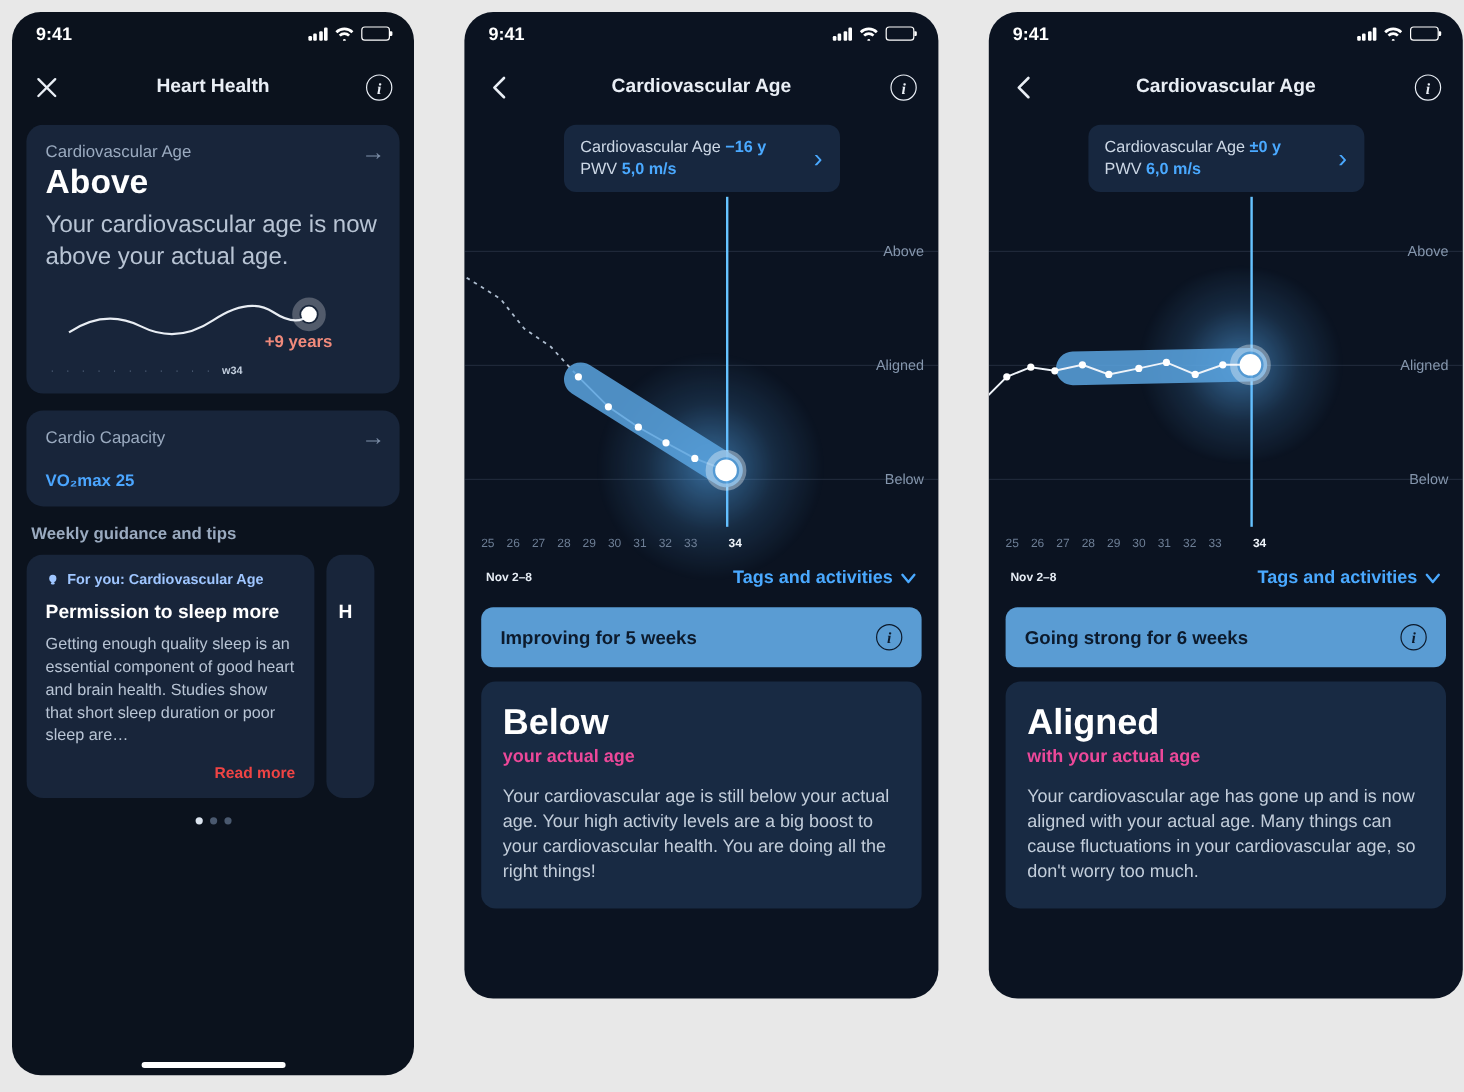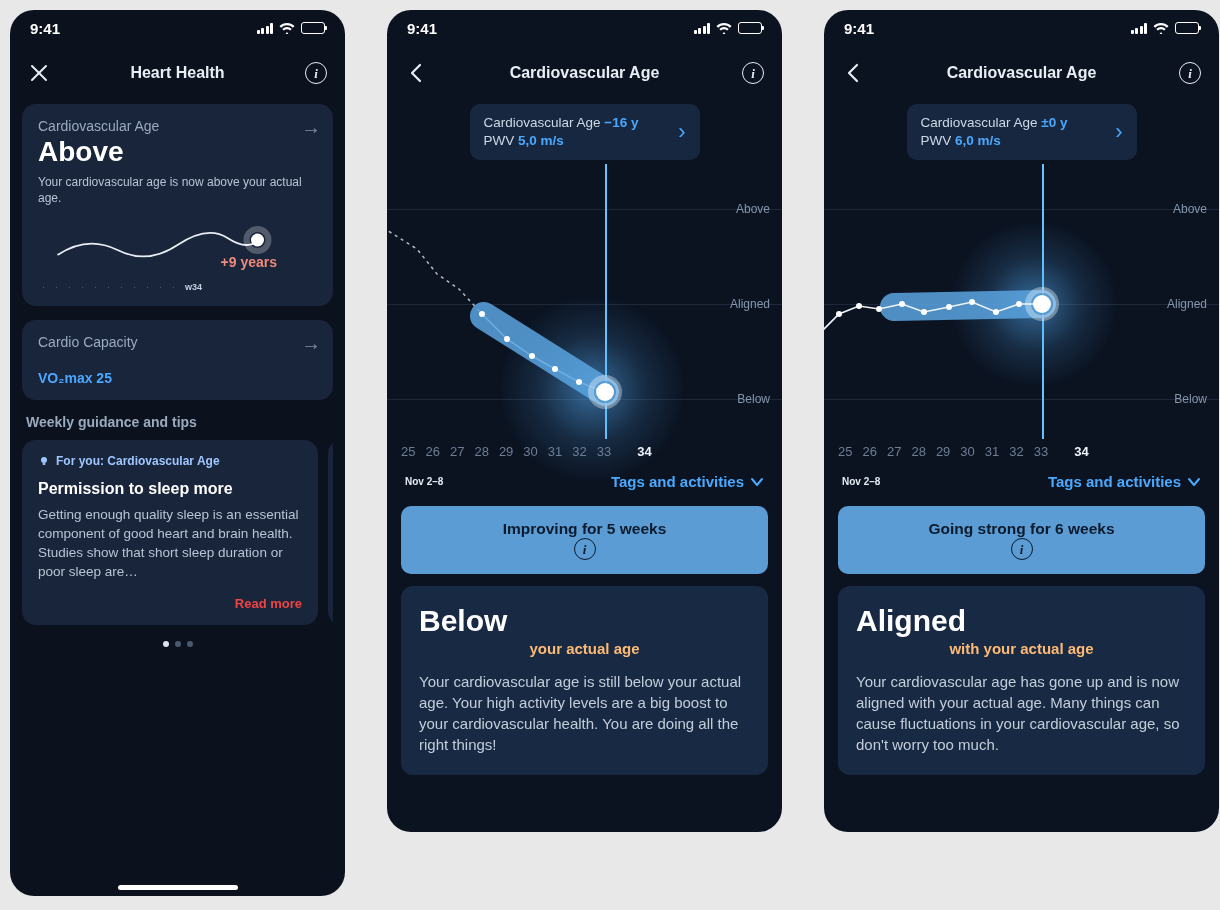--- a/index.html
+++ b/index.html
@@ -69,7 +69,7 @@
   .card-arrow { position:absolute; top:12px; right:12px; color:#7d8fa8; font-size:20px;}
   .card .kicker { color:#9aaabf; font-size:14px; font-weight:500; }
   .card .big { color:#fff; font-size:28px; font-weight:700; margin-top:2px;}
-  .card .desc { color:#b8c4d4; font-size:12px; line-height:1.35; margin-top:6px;}
+  .card .desc { color:#b8c4d4; font-size:20px; line-height:1.35; margin-top:6px;}
   .wave-wrap { margin-top: 4px; height: 60px; position: relative; }
   .wave-val { position: absolute; right: 40px; top: 44px; color:#f08a7b; font-weight:700; font-size:14px;}
   .mini-axis { display:flex; gap:10px; color:#55667e; font-size:9px; margin-top:12px; padding-left:4px;}

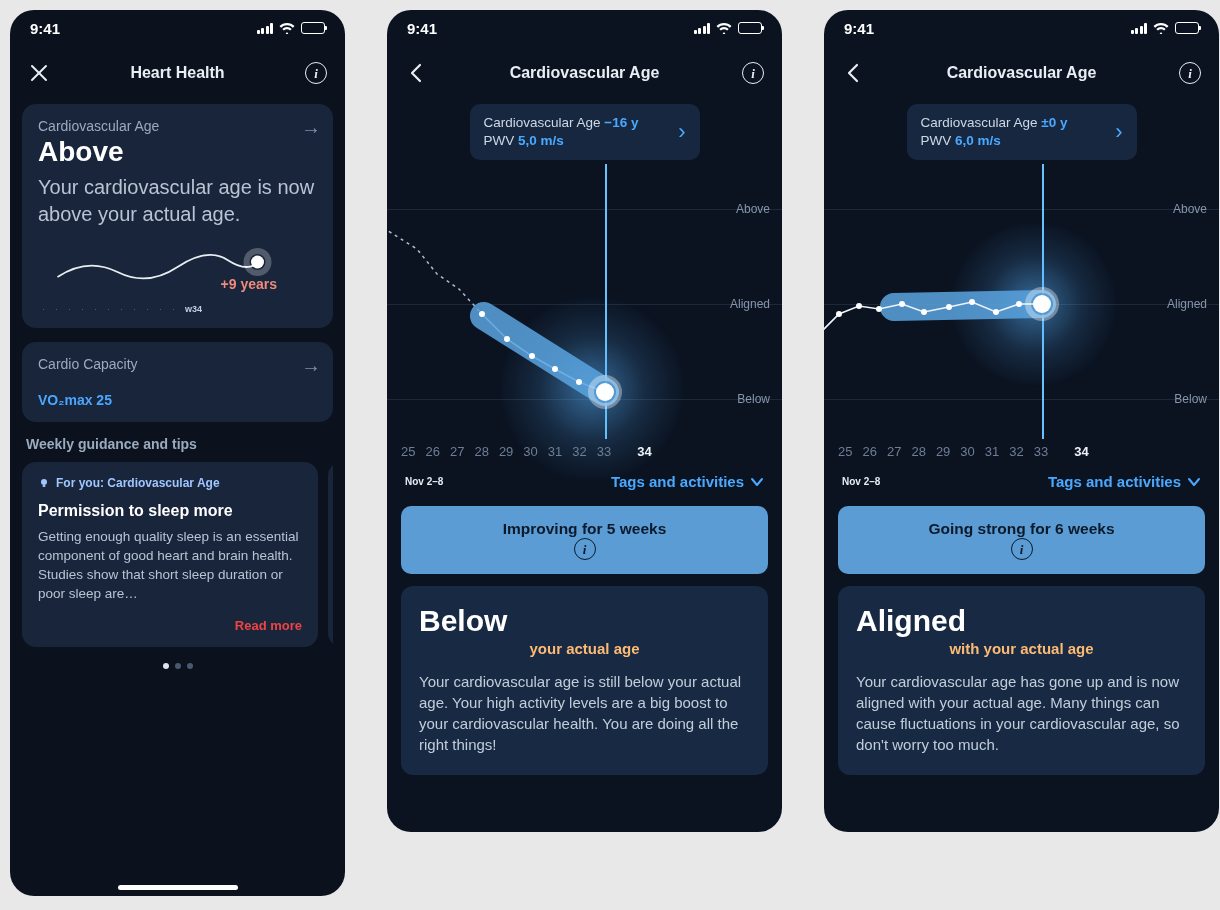--- a/index.html
+++ b/index.html
@@ -109,7 +109,7 @@
   .graph-zone .vline{position:absolute; top:0; bottom:20px; width:1.5px; background:#66c3ff;}
   .glow{position:absolute; border-radius:50%; background:radial-gradient(circle, rgba(90,180,255,0.55) 0%, rgba(90,180,255,0.15) 40%, rgba(90,180,255,0) 70%); filter:blur(2px);}
   .graph-svg{position:absolute; inset:0; width:100%; height:100%;}
-  .x-axis{position:absolute; bottom:0; left:14px; display:flex; gap:10px; font-size:13px; color:#6d7e95;}
+  .x-axis{position:absolute; bottom:0; left:14px; display:flex; gap:10px; font-size:10px; color:#6d7e95;}
   .x-axis span.hl{color:#eef3f9; font-weight:700;margin-left:16px;}
 
   .date-row{display:flex; justify-content:space-between; align-items:center; padding:14px 18px 10px;}

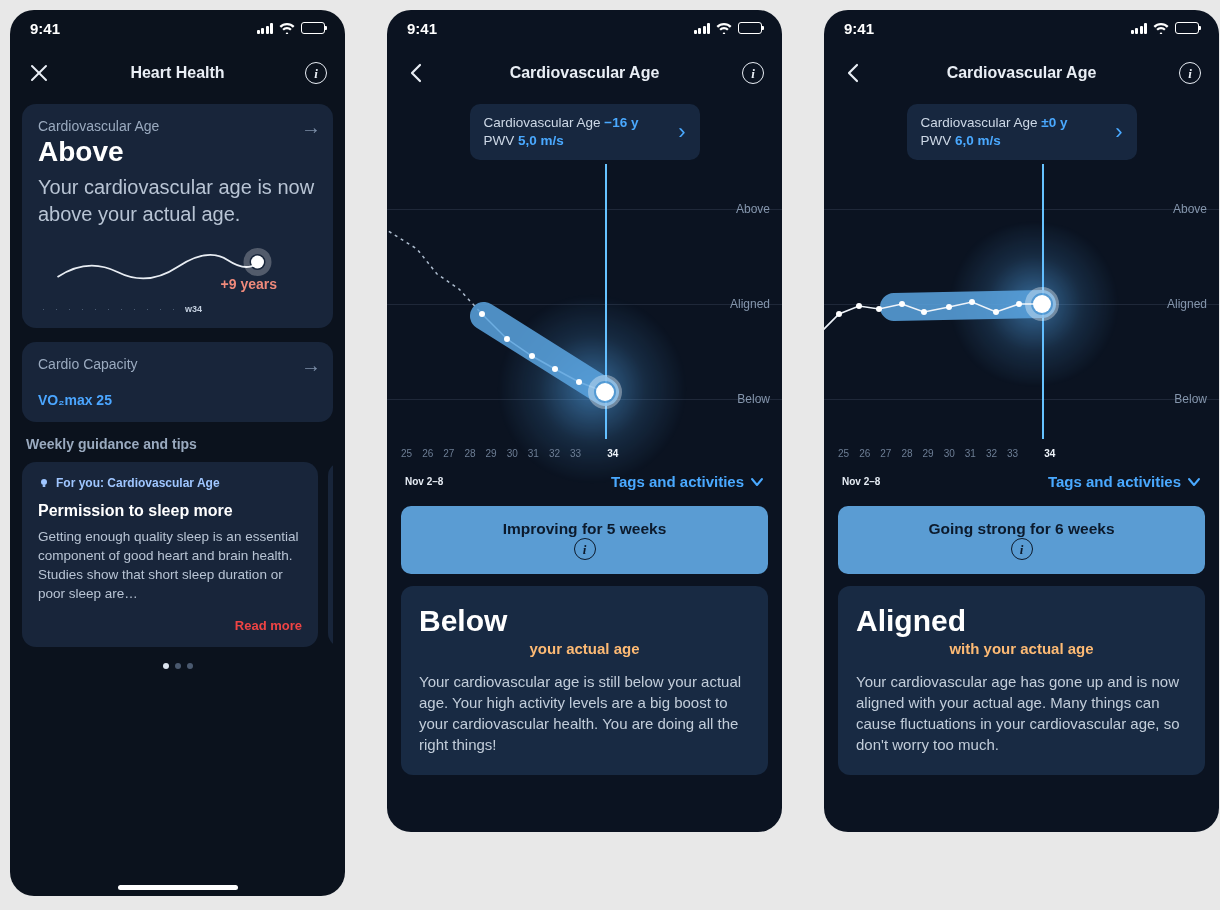--- a/index.html
+++ b/index.html
@@ -77,7 +77,7 @@
   .fair-sub{color:#4ba6ff; font-size:14px; font-weight:600; margin-top:20px;}
   .section-title{color:#9aaabf; font-size:14px; font-weight:600; margin:8px 4px 10px;}
   .tips-row{display:flex; gap:10px; overflow:hidden;}
-  .tip-card{background:#18253a; border-radius:14px; padding:14px 16px; width:296px; flex:0 0 auto;}
+  .tip-card{background:#18253a; border-radius:14px; padding:14px 16px; width:240px; flex:0 0 auto;}
   .tip-eyebrow{color:#9fc6ff; font-size:12px; font-weight:600; display:flex; align-items:center; gap:6px;}
   .tip-title{color:#fff; font-size:16px; font-weight:700; margin-top:12px;}
   .tip-body{color:#b8c4d4; font-size:13.5px; line-height:1.4; margin-top:8px;}

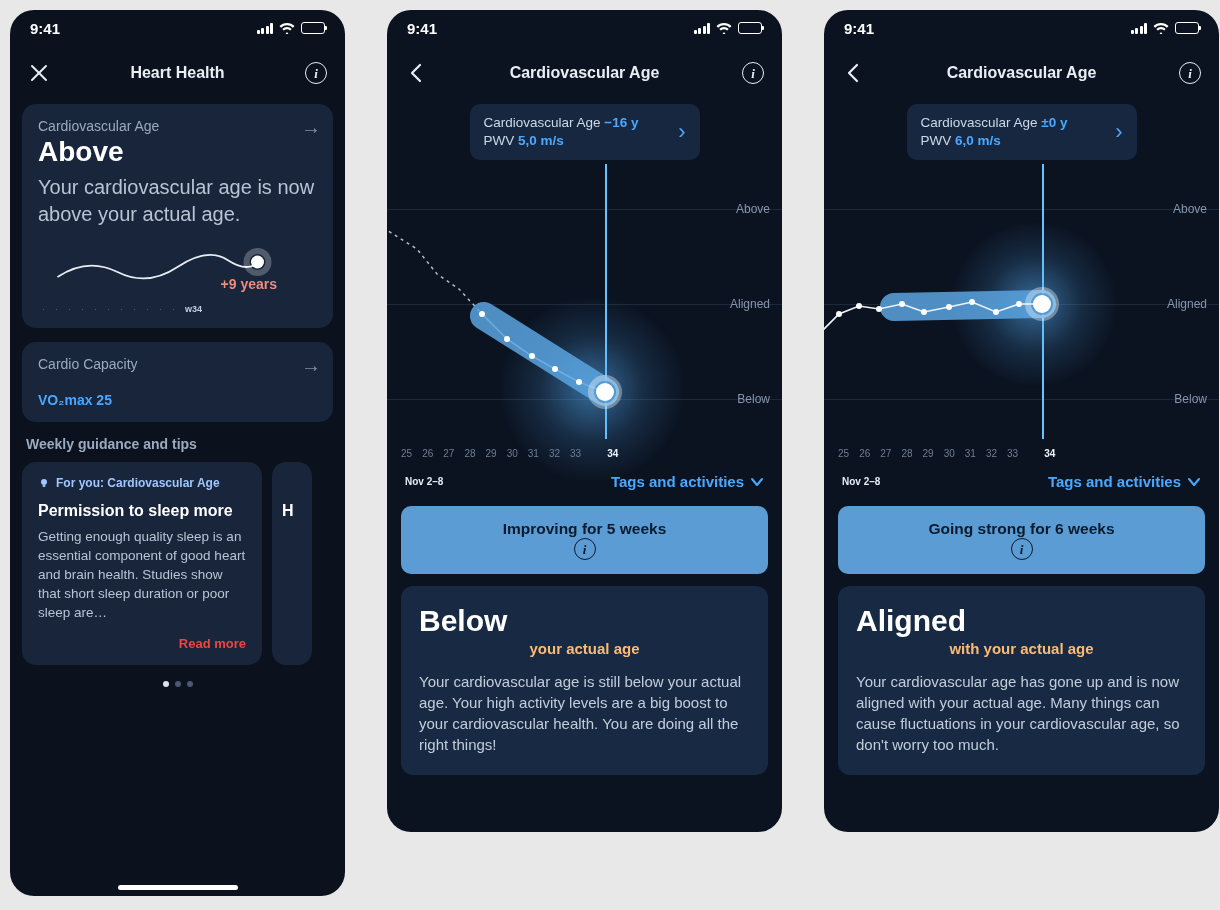--- a/index.html
+++ b/index.html
@@ -116,7 +116,7 @@
   .date-row .date{color:#e6ecf4; font-size:10px; font-weight:600;}
   .date-row .tags{color:#4aa9ff; font-size:15px; font-weight:600; display:flex; align-items:center; gap:6px;}
 
-  .banner{margin:6px 14px 12px; background:#5a9cd3; border-radius:10px; padding:14px 16px; display:flex; justify-content:space-between; align-items:center;flex-direction:column;}
+  .banner{margin:6px 14px 12px; background:#5a9cd3; border-radius:10px; padding:14px 16px; display:flex; justify-content:space-between; align-items:flex-end;}
   .banner .b-text{color:#0c1a2c; font-size:15.5px; font-weight:700;}
   .banner .info-circle{border-color:#0c1a2c; color:#0c1a2c;}
 

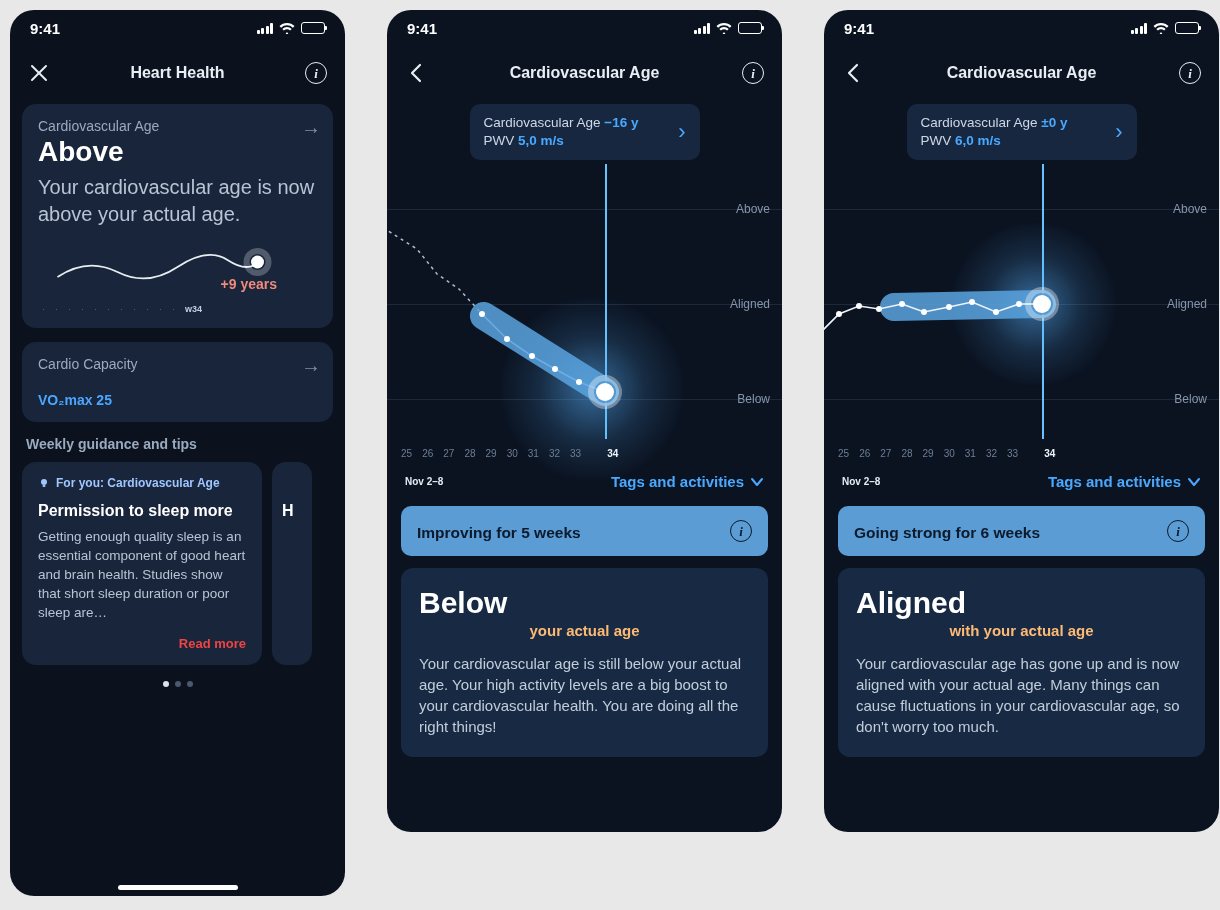--- a/index.html
+++ b/index.html
@@ -122,7 +122,7 @@
 
   .detail-card{margin:0 14px; background:#182a43; border-radius:12px; padding:18px 18px 20px;}
   .detail-card .d-title{color:#fff; font-size:30px; font-weight:800;}
-  .detail-card .d-sub{color:#fdba74; font-size:15px; font-weight:600; margin-top:2px;text-align:center;}
+  .detail-card .d-sub{color:#ec4899; font-size:15px; font-weight:600; margin-top:2px;}
   .detail-card .d-body{color:#c2cdda; font-size:15px; line-height:1.4; margin-top:14px;}
 </style>
 </head>

